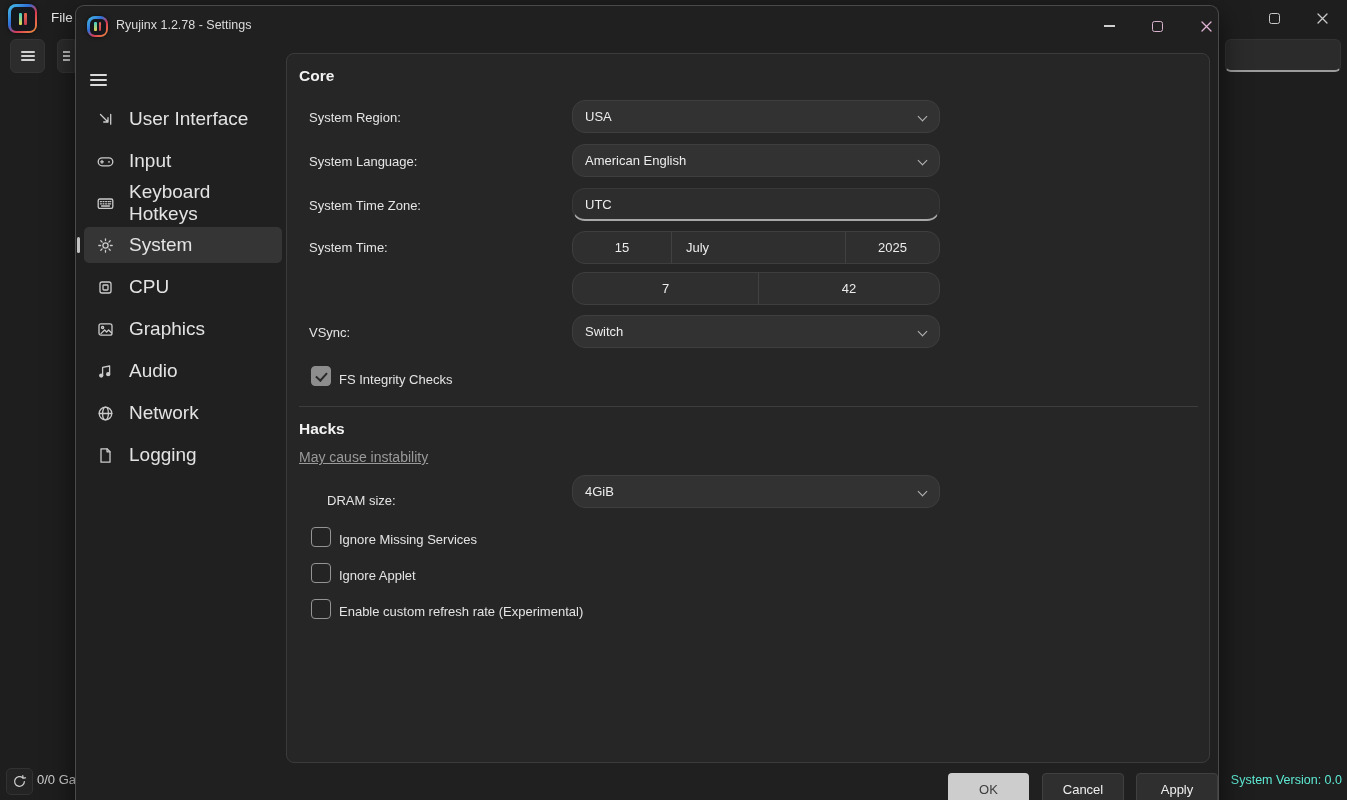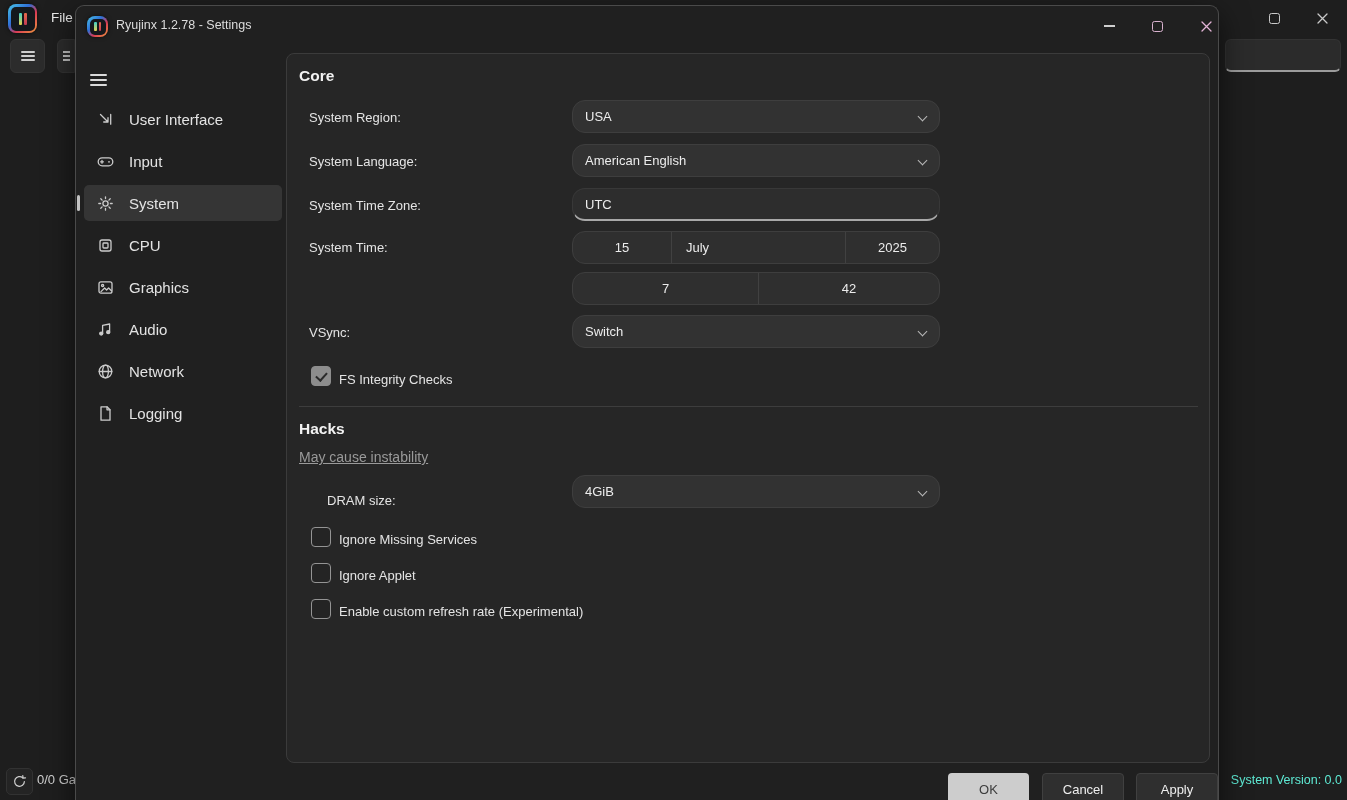--- a/index.html
+++ b/index.html
@@ -52,7 +52,7 @@
   .hamburger span { display:block; width:17px; height:2px; background:#dadada; margin:3px 0; border-radius:1px; }
   .side-items { position:absolute; left:8px; top:95px; width:198px; }
   .side-item { position:relative; display:flex; align-items:center; gap:15px; height:36px; margin-bottom:6px;
-    padding-left:13px; border-radius:5px; color:#e3e3e3; font-size:15px; cursor:default; }
+    padding-left:13px; border-radius:5px; color:#e3e3e3; font-size:19px; cursor:default; }
   .side-item.selected { background:#353535; }
   .side-item.selected::before { content:""; position:absolute; left:-7px; top:10px; width:3px; height:16px;
     border-radius:2px; background:#c2c2c2; }

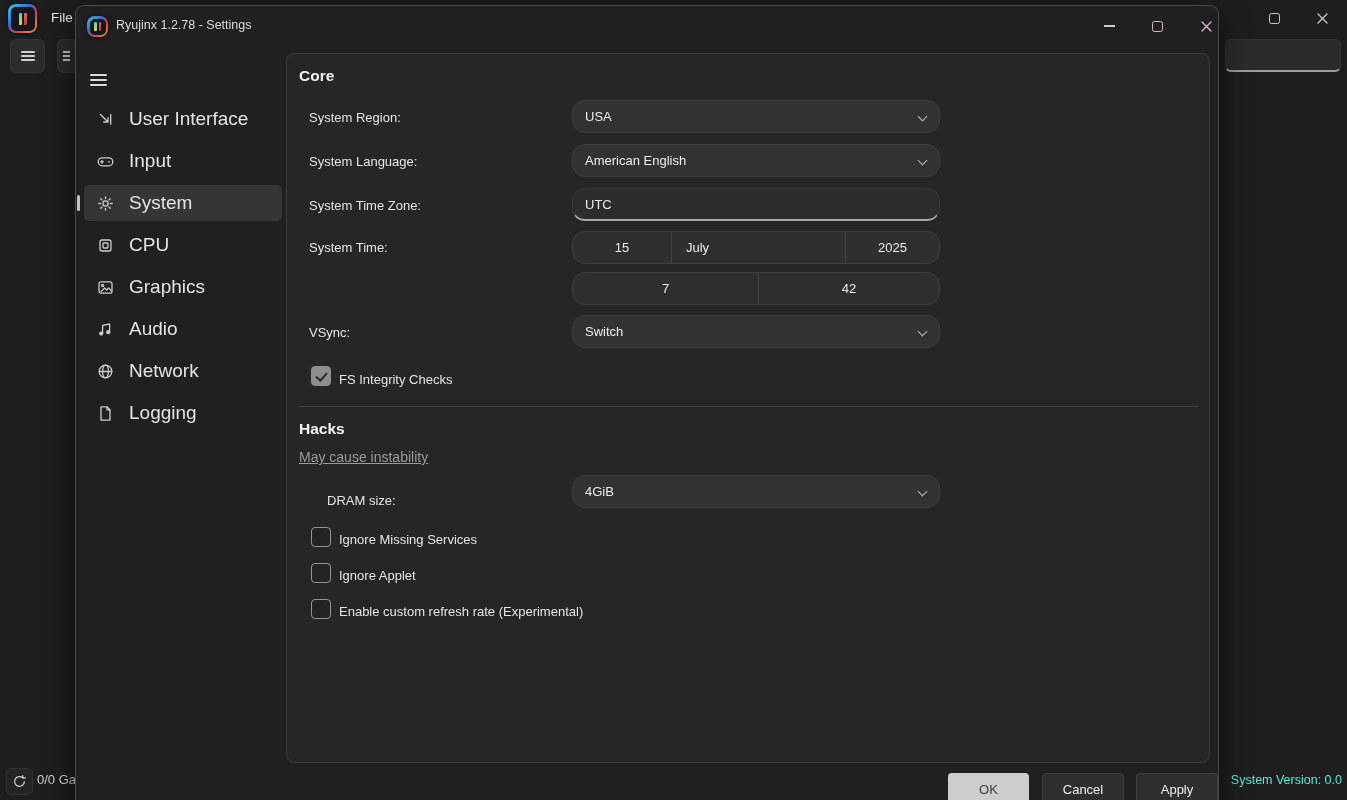--- a/index.html
+++ b/index.html
@@ -186,6 +186,13 @@
       </svg>
       <span>Input</span>
     </div>
+    <div class="side-item">
+      <svg class="icon" width="17" height="17" viewBox="0 0 17 17">
+        <rect x="1.2" y="4" width="14.6" height="9.4" rx="1.6"></rect>
+        <path d="M3.4 6.6 H4.4 M6 6.6 H7 M8.6 6.6 H9.6 M11.2 6.6 H12.2 M13.4 6.6 H13.8 M3.4 8.8 H4.4 M6 8.8 H7 M8.6 8.8 H9.6 M11.2 8.8 H13.6 M4.6 11 H12.4"></path>
+      </svg>
+      <span>Keyboard Hotkeys</span>
+    </div>
     <div class="side-item selected">
       <svg class="icon" width="17" height="17" viewBox="0 0 17 17">
         <circle cx="8.5" cy="8.5" r="2.6"></circle>

